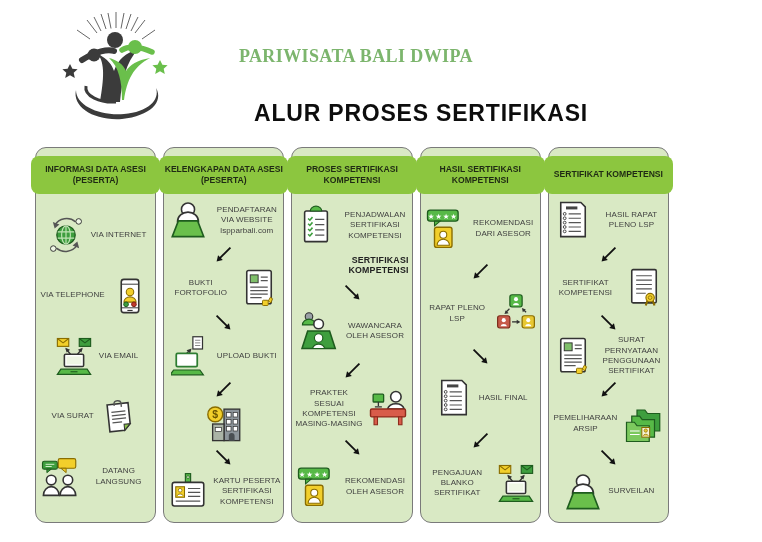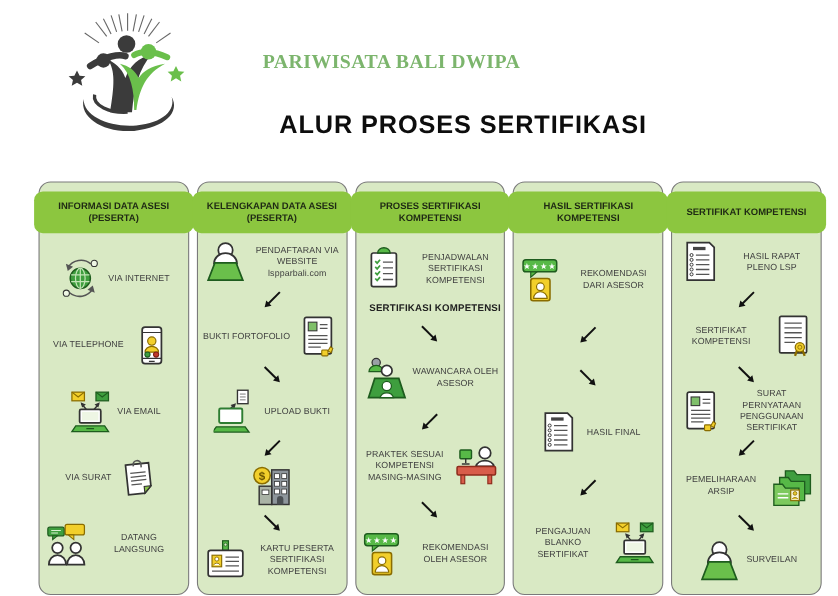--- a/index.html
+++ b/index.html
@@ -19,7 +19,7 @@
   .main-title{position:absolute;left:80px;right:0;top:100px;text-align:center;
       font-size:23px;font-weight:800;color:#0d0d0d;letter-spacing:.8px;}
   
-  .flow{position:absolute;top:165px;left:35px;width:712px;display:flex;gap:7px;}
+  .flow{position:absolute;top:147px;left:35px;width:634px;display:flex;gap:7px;}
   .column{
     width:137px;height:376px;box-sizing:border-box;position:relative;
     background:#d9e9c4;border:1.6px solid #7a7a7a;border-radius:11px;

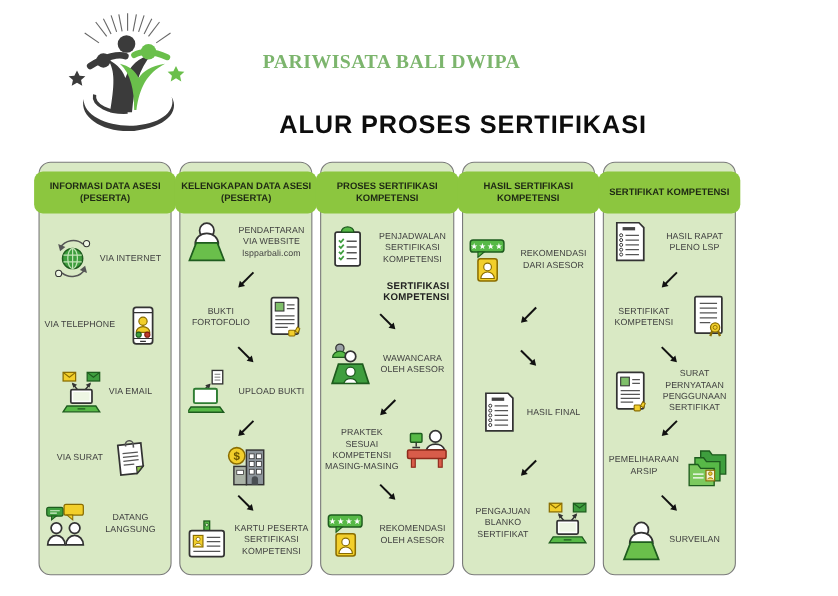--- a/index.html
+++ b/index.html
@@ -482,6 +482,14 @@
             <use href="#i-arr"></use>
           </svg>
         </div>
+      <div class="step rev">
+        <span class="icon">
+            <svg>
+              <use href="#i-pleno"></use>
+            </svg>
+          </span>
+        <span class="lbl">RAPAT PLENO  LSP</span>
+      </div>
       <div class="arrow dr">
           <svg>
             <use href="#i-arr"></use>

